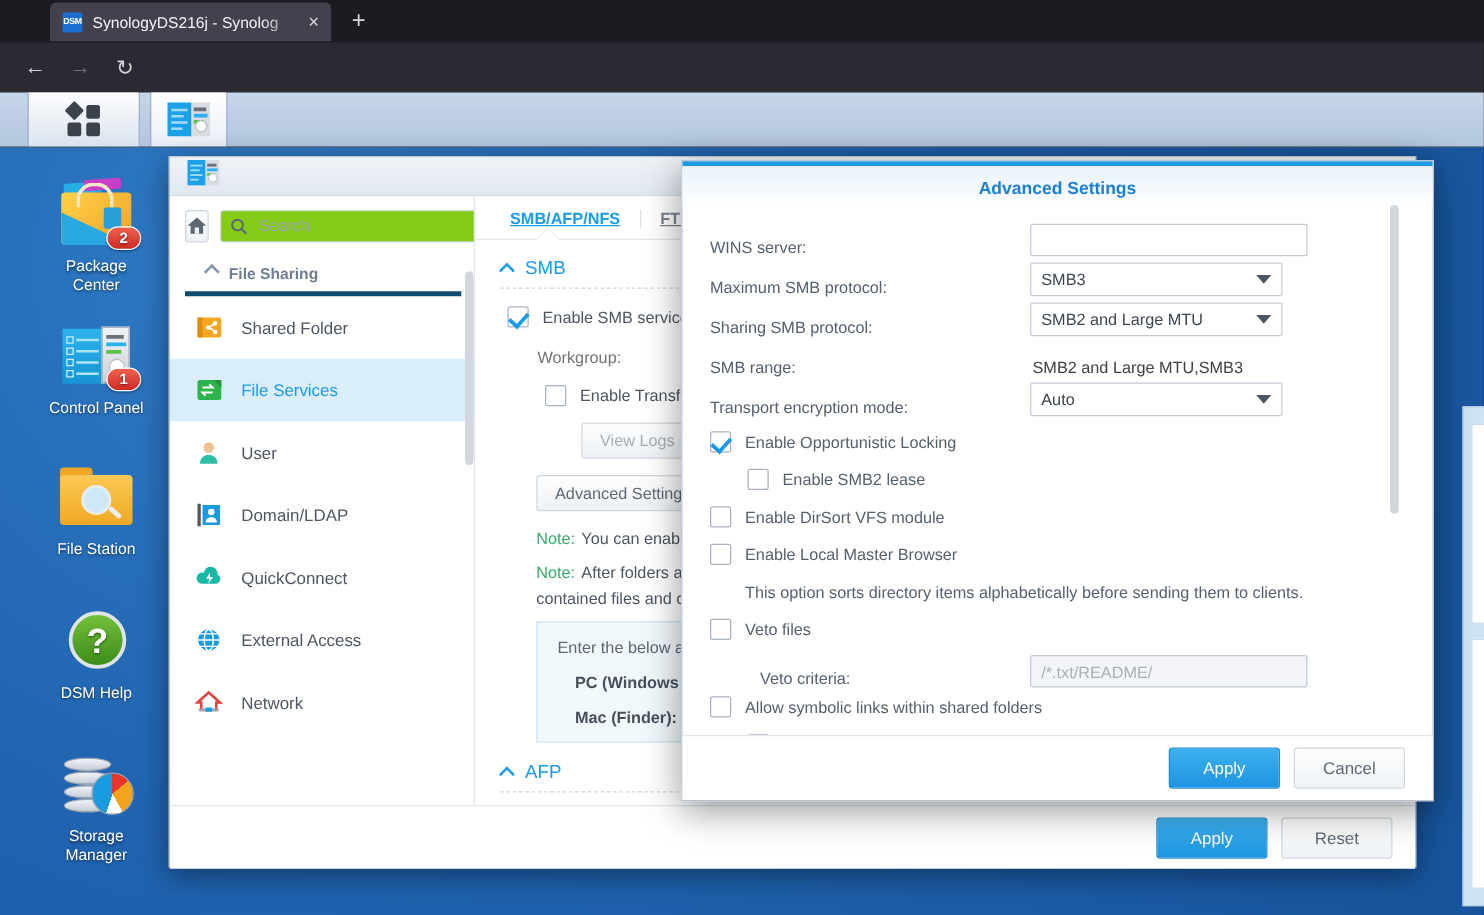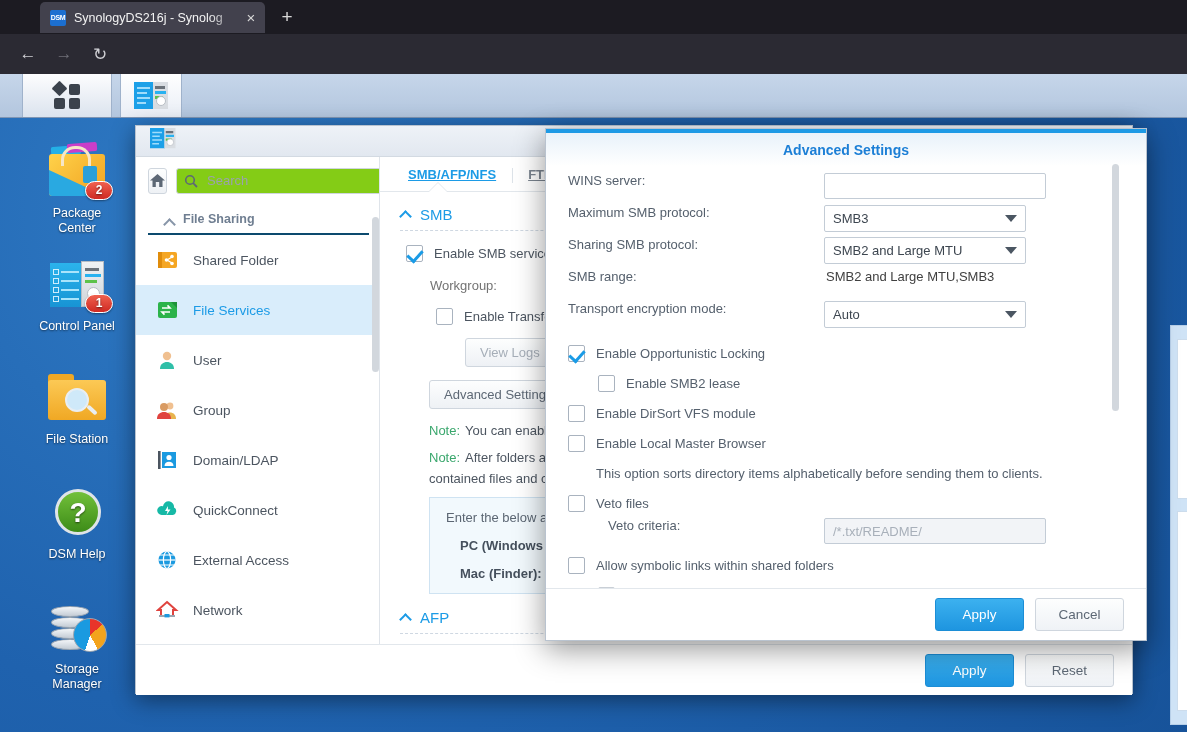--- a/index.html
+++ b/index.html
@@ -279,7 +279,7 @@
   }
   #adv-content { position:absolute; left:0; top:37px; right:0; height:439px;
                  padding:7px 20px 0 22px; overflow:hidden; }
-  .f-row { display:flex; align-items:flex-start; height:32px; }
+  .f-row { display:flex; align-items:flex-end; height:32px; }
   .f-label { width:256px; color:#55606d; font-size:13px; flex:0 0 auto; }
   .f-input {
     width:222px; height:26px; border:1px solid #c3ccd6; background:#fff;

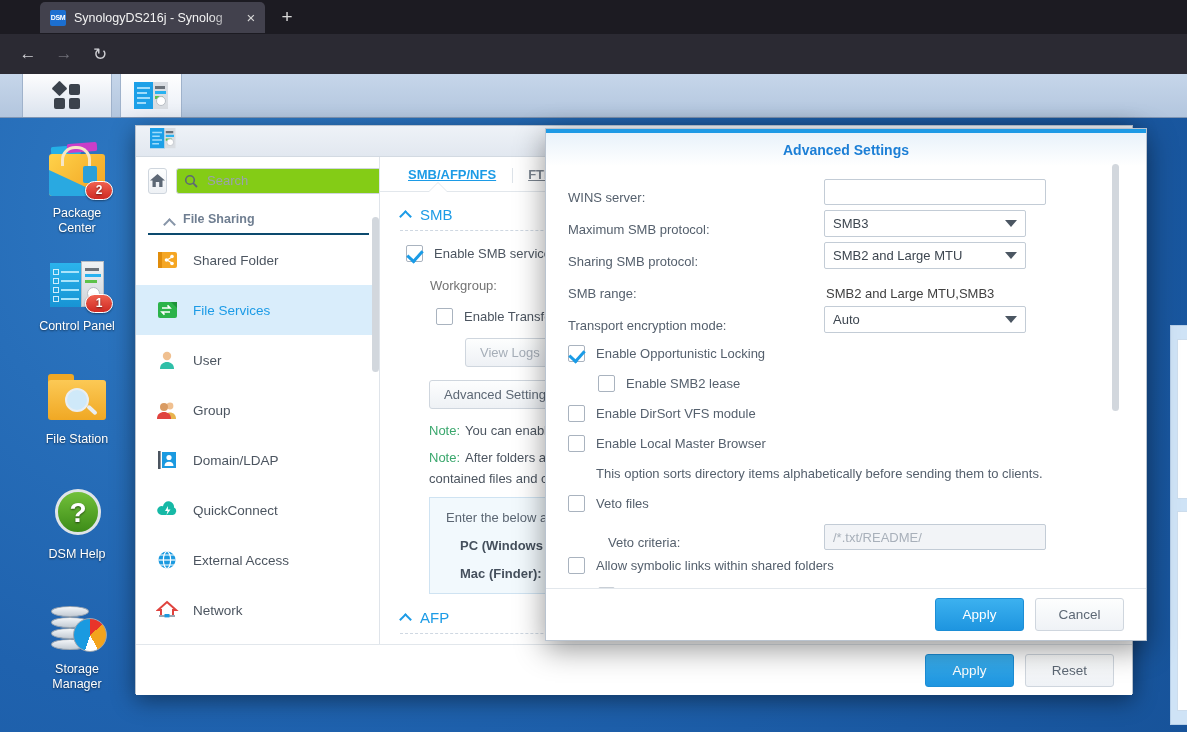--- a/index.html
+++ b/index.html
@@ -184,9 +184,9 @@
   }
   #search-input::placeholder { color:#9aa3ad; }
   .side-group {
-    display:flex; align-items:flex-end; gap:8px; padding:8px 14px 7px 16px;
+    display:flex; align-items:flex-start; gap:8px; padding:8px 14px 7px 16px;
     color:#6f7e91; font-weight:bold; font-size:12.5px;
-    border-bottom:2px solid #0c4a6e; margin:0 10px 0 12px;
+    border-bottom:4px solid #0c4a6e; margin:0 10px 0 12px;
   }
   .chev { width:11px; height:7px; position:relative; }
   .chev:before {

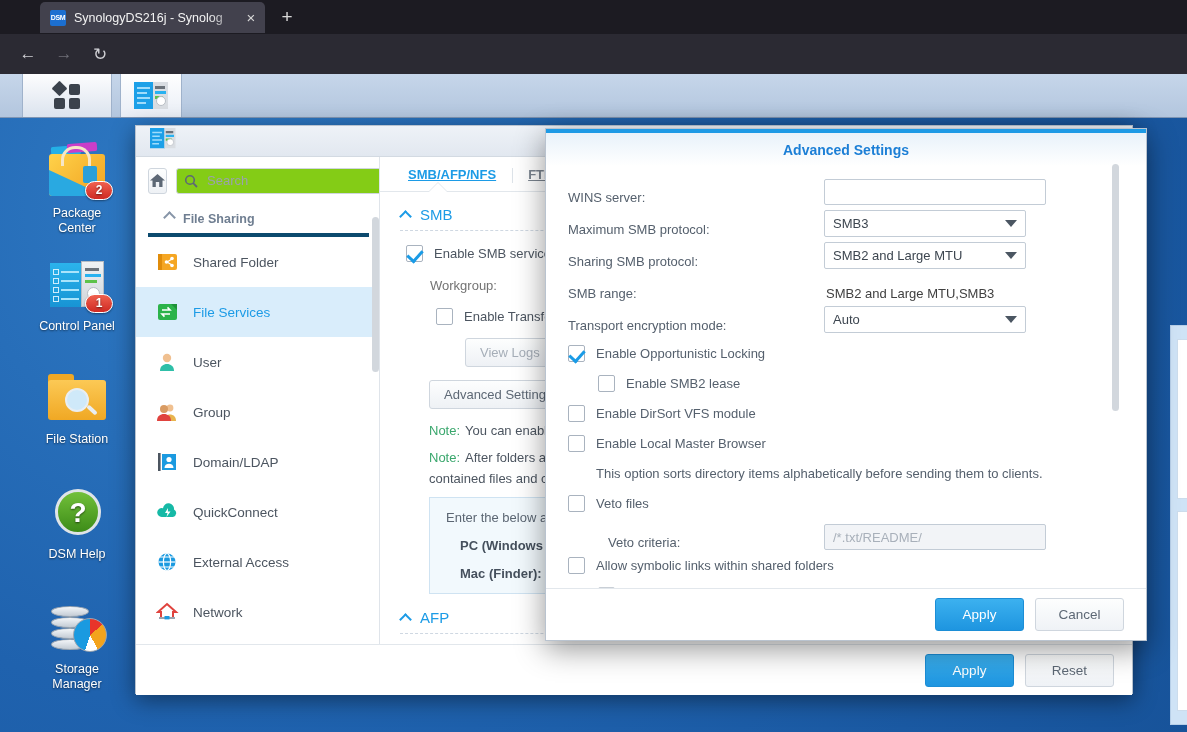--- a/index.html
+++ b/index.html
@@ -517,17 +517,6 @@
         <div class="side-item">
           <span class="si-icon">
             <svg width="24" height="22" viewBox="0 0 24 22">
-              <circle cx="14" cy="7" r="3.4" fill="#f0c090"></circle>
-              <path d="M8 20 c0-4.5 3-6.5 6-6.5 s6 2 6 6.5 z" fill="#e8b44e"></path>
-              <circle cx="8" cy="8" r="4" fill="#d99b63"></circle>
-              <path d="M1 20 c0-5 3.2-7 7-7 s7 2 7 7 z" fill="#e0433e"></path>
-            </svg>
-          </span>
-          <span>Group</span>
-        </div>
-        <div class="side-item">
-          <span class="si-icon">
-            <svg width="24" height="22" viewBox="0 0 24 22">
               <rect x="2" y="2" width="2.6" height="18" fill="#4c5560"></rect>
               <rect x="6" y="3" width="14" height="16" fill="#1b9ae0"></rect>
               <circle cx="13" cy="8.5" r="2.6" fill="#fff"></circle>

